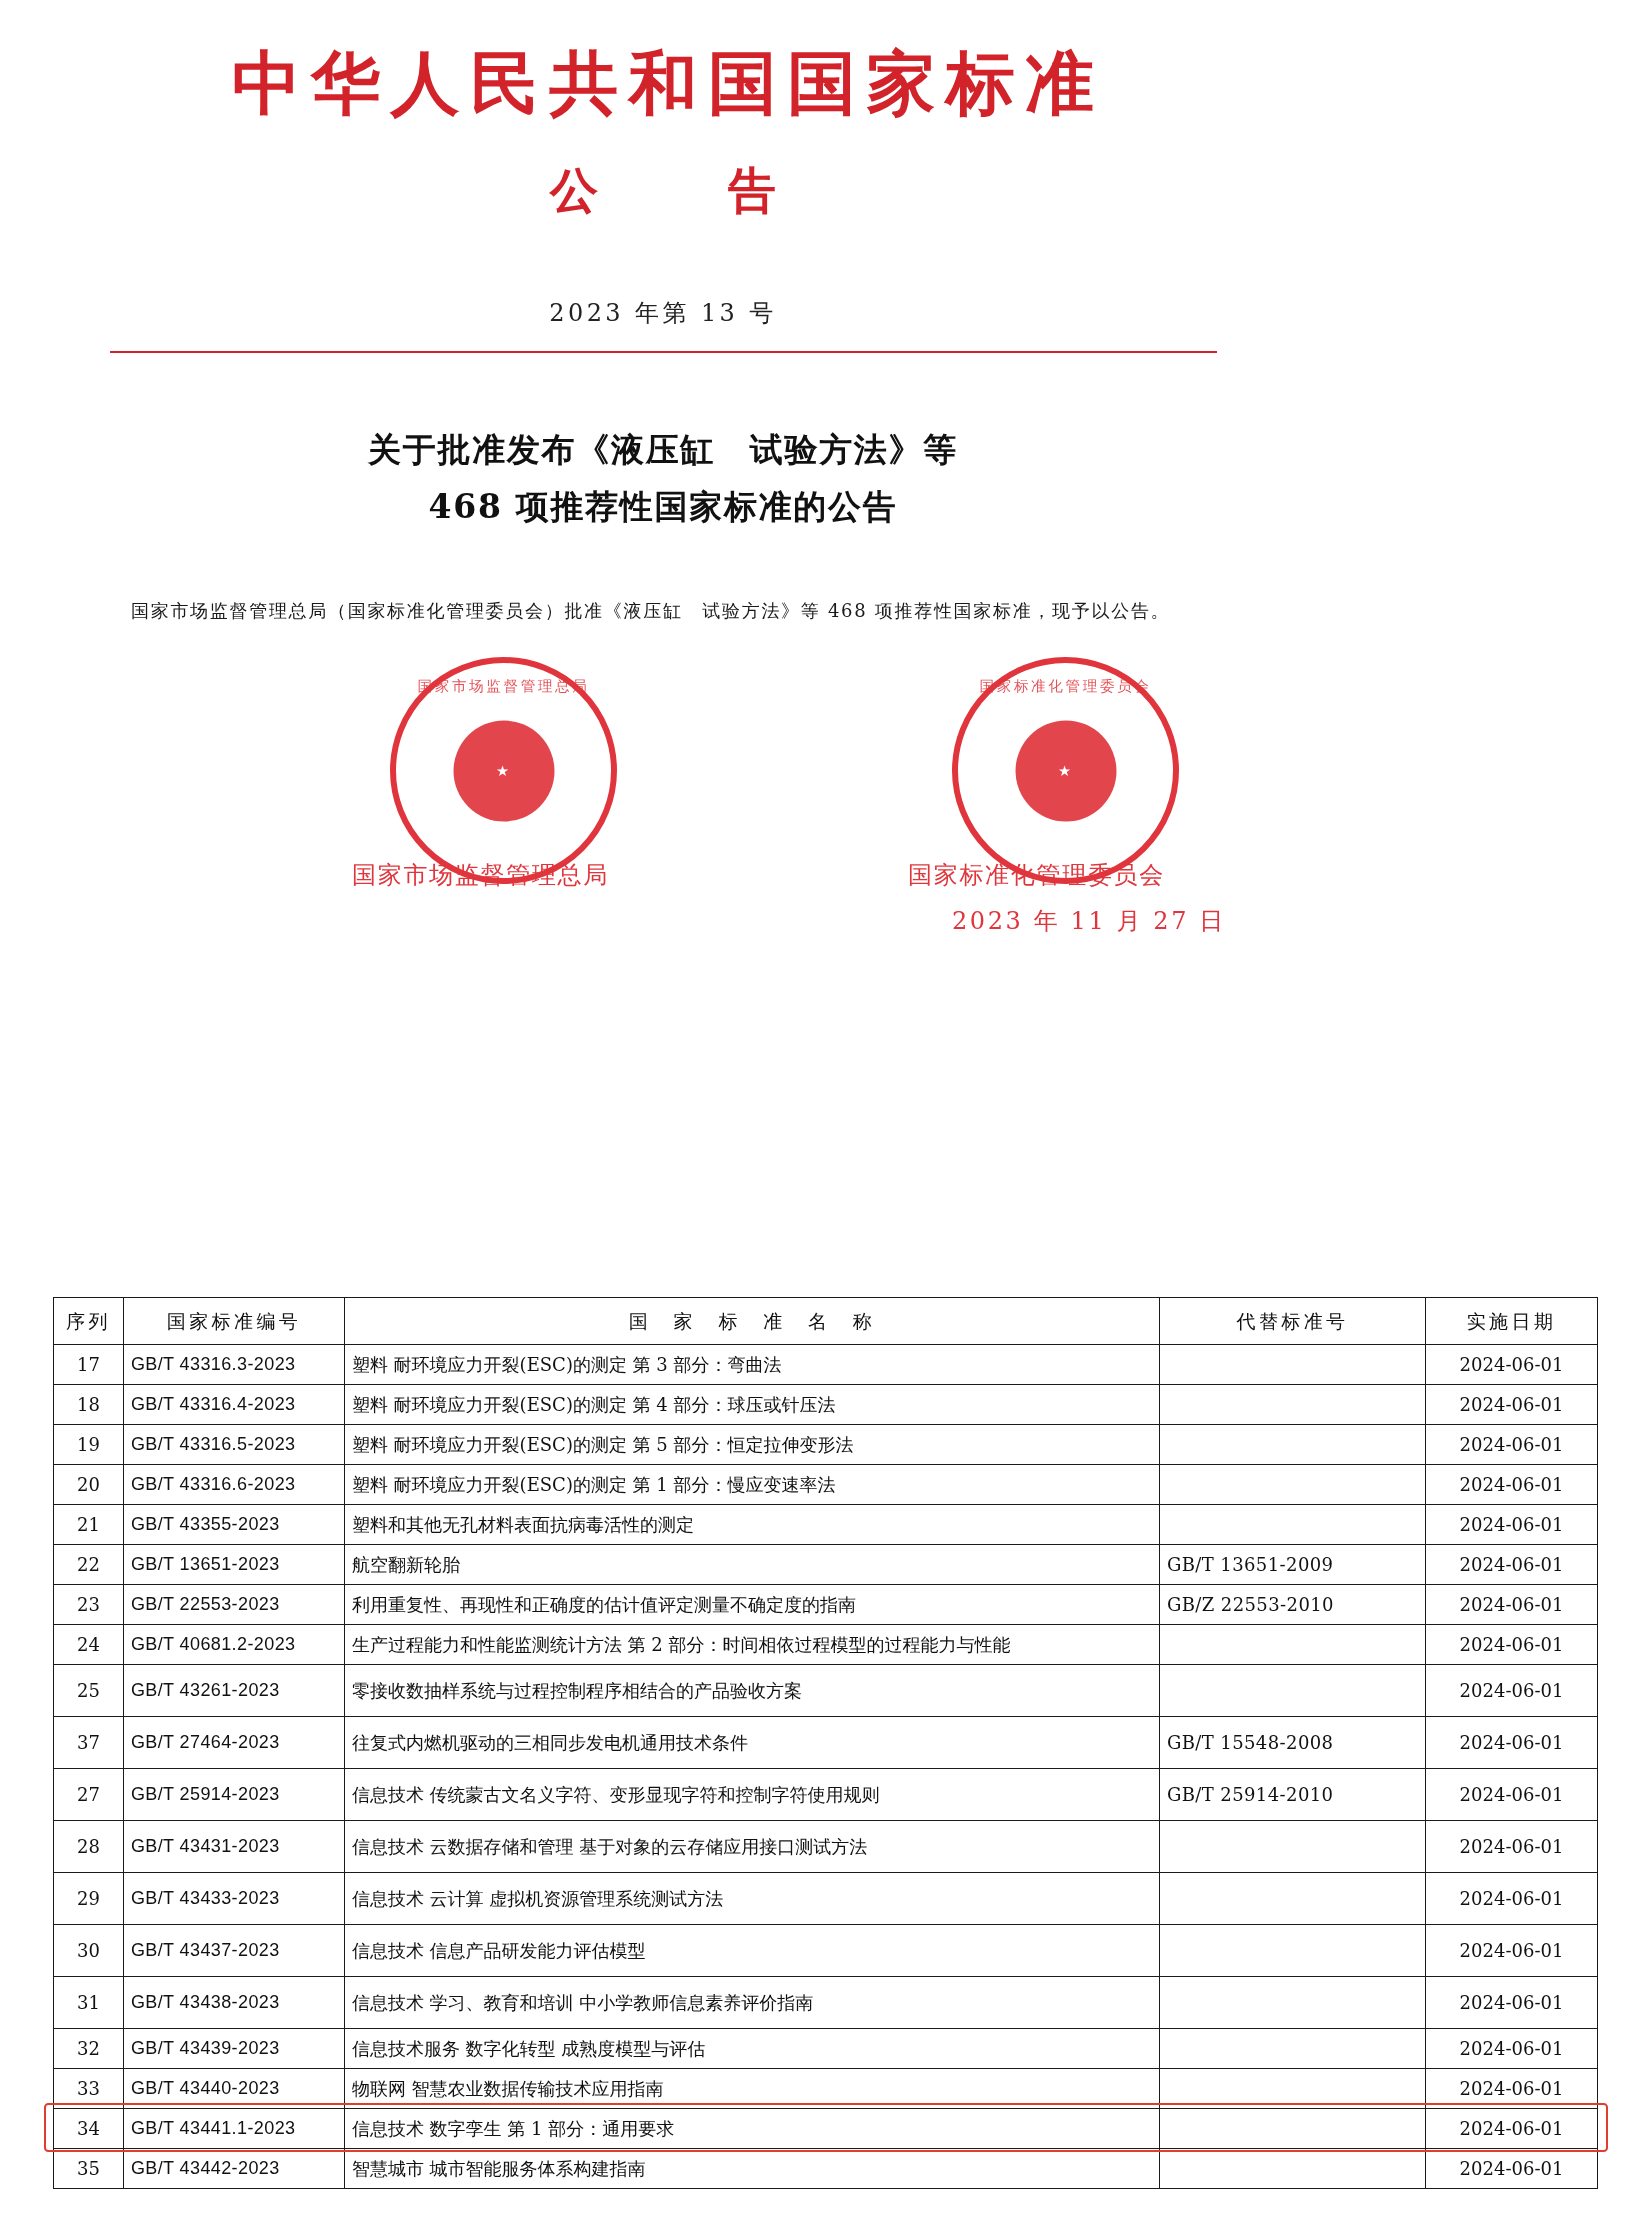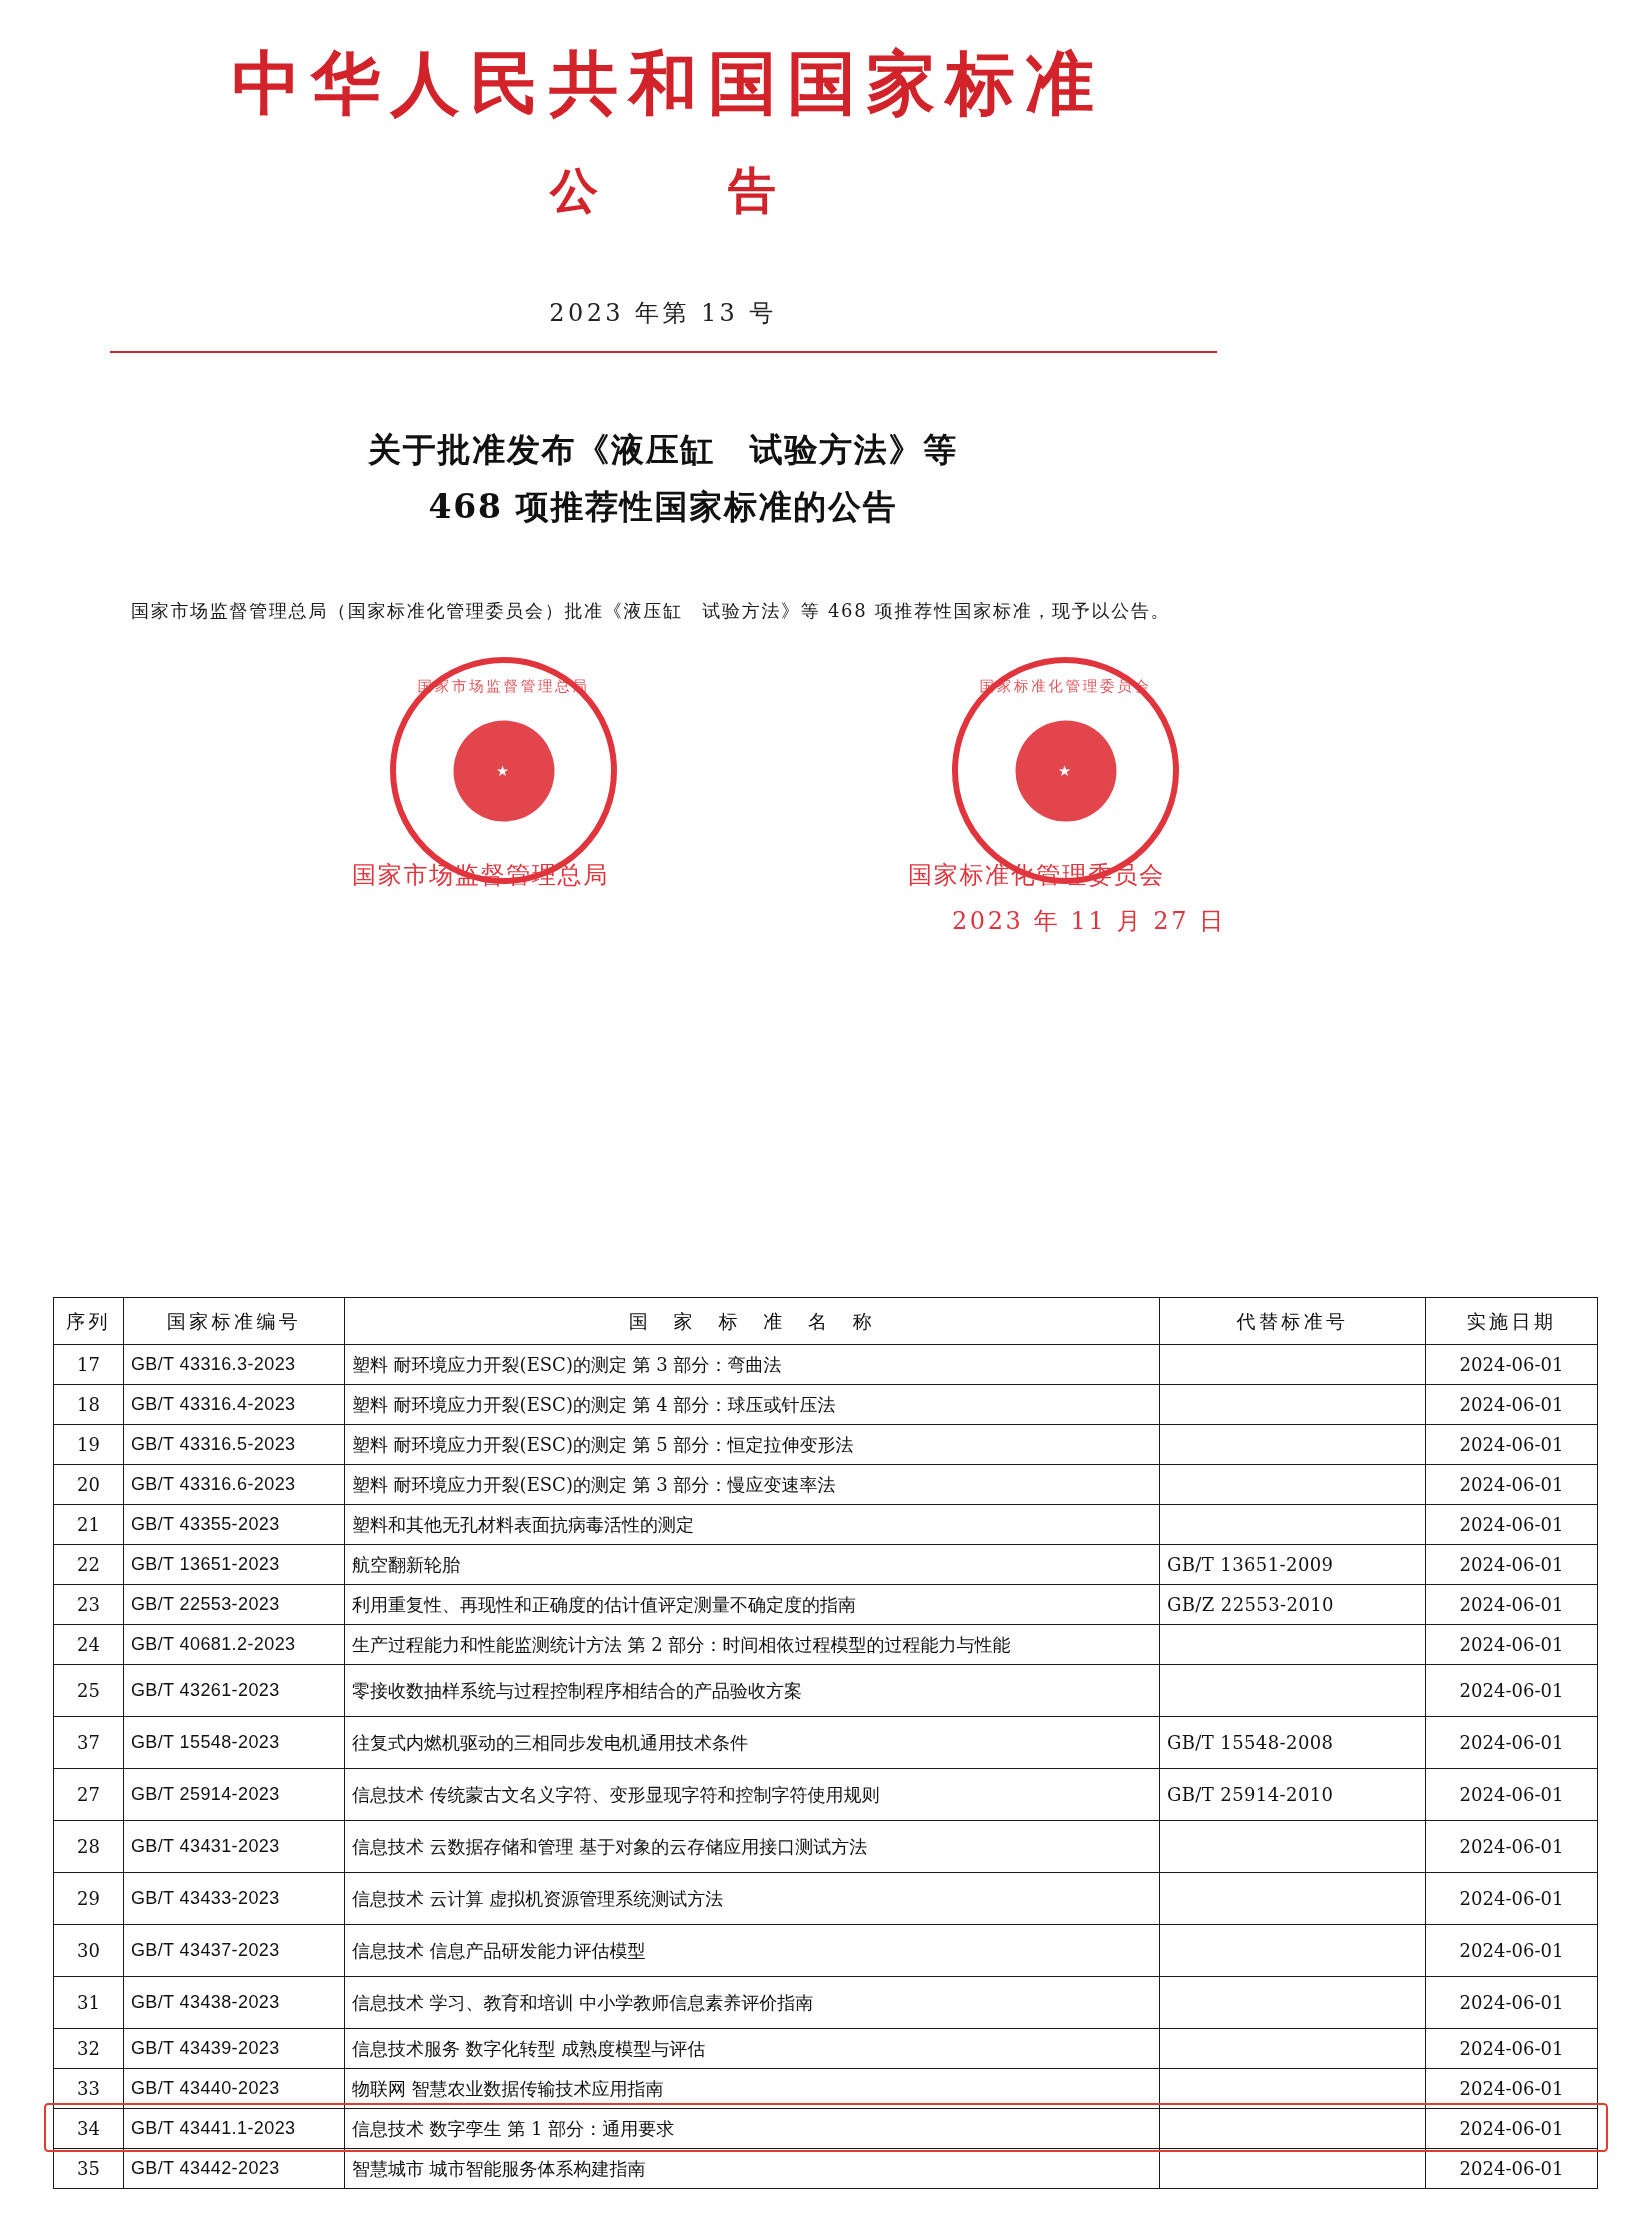--- a/index.html
+++ b/index.html
@@ -284,7 +284,7 @@
           <tr>
             <td class="seq">20</td>
             <td class="no">GB/T 43316.6-2023</td>
-            <td class="name">塑料 耐环境应力开裂(ESC)的测定 第 3 部分：慢应变速率法</td>
+            <td class="name">塑料 耐环境应力开裂(ESC)的测定 第 1 部分：慢应变速率法</td>
             <td class="repl"></td>
             <td class="date">2024-06-01</td>
           </tr>

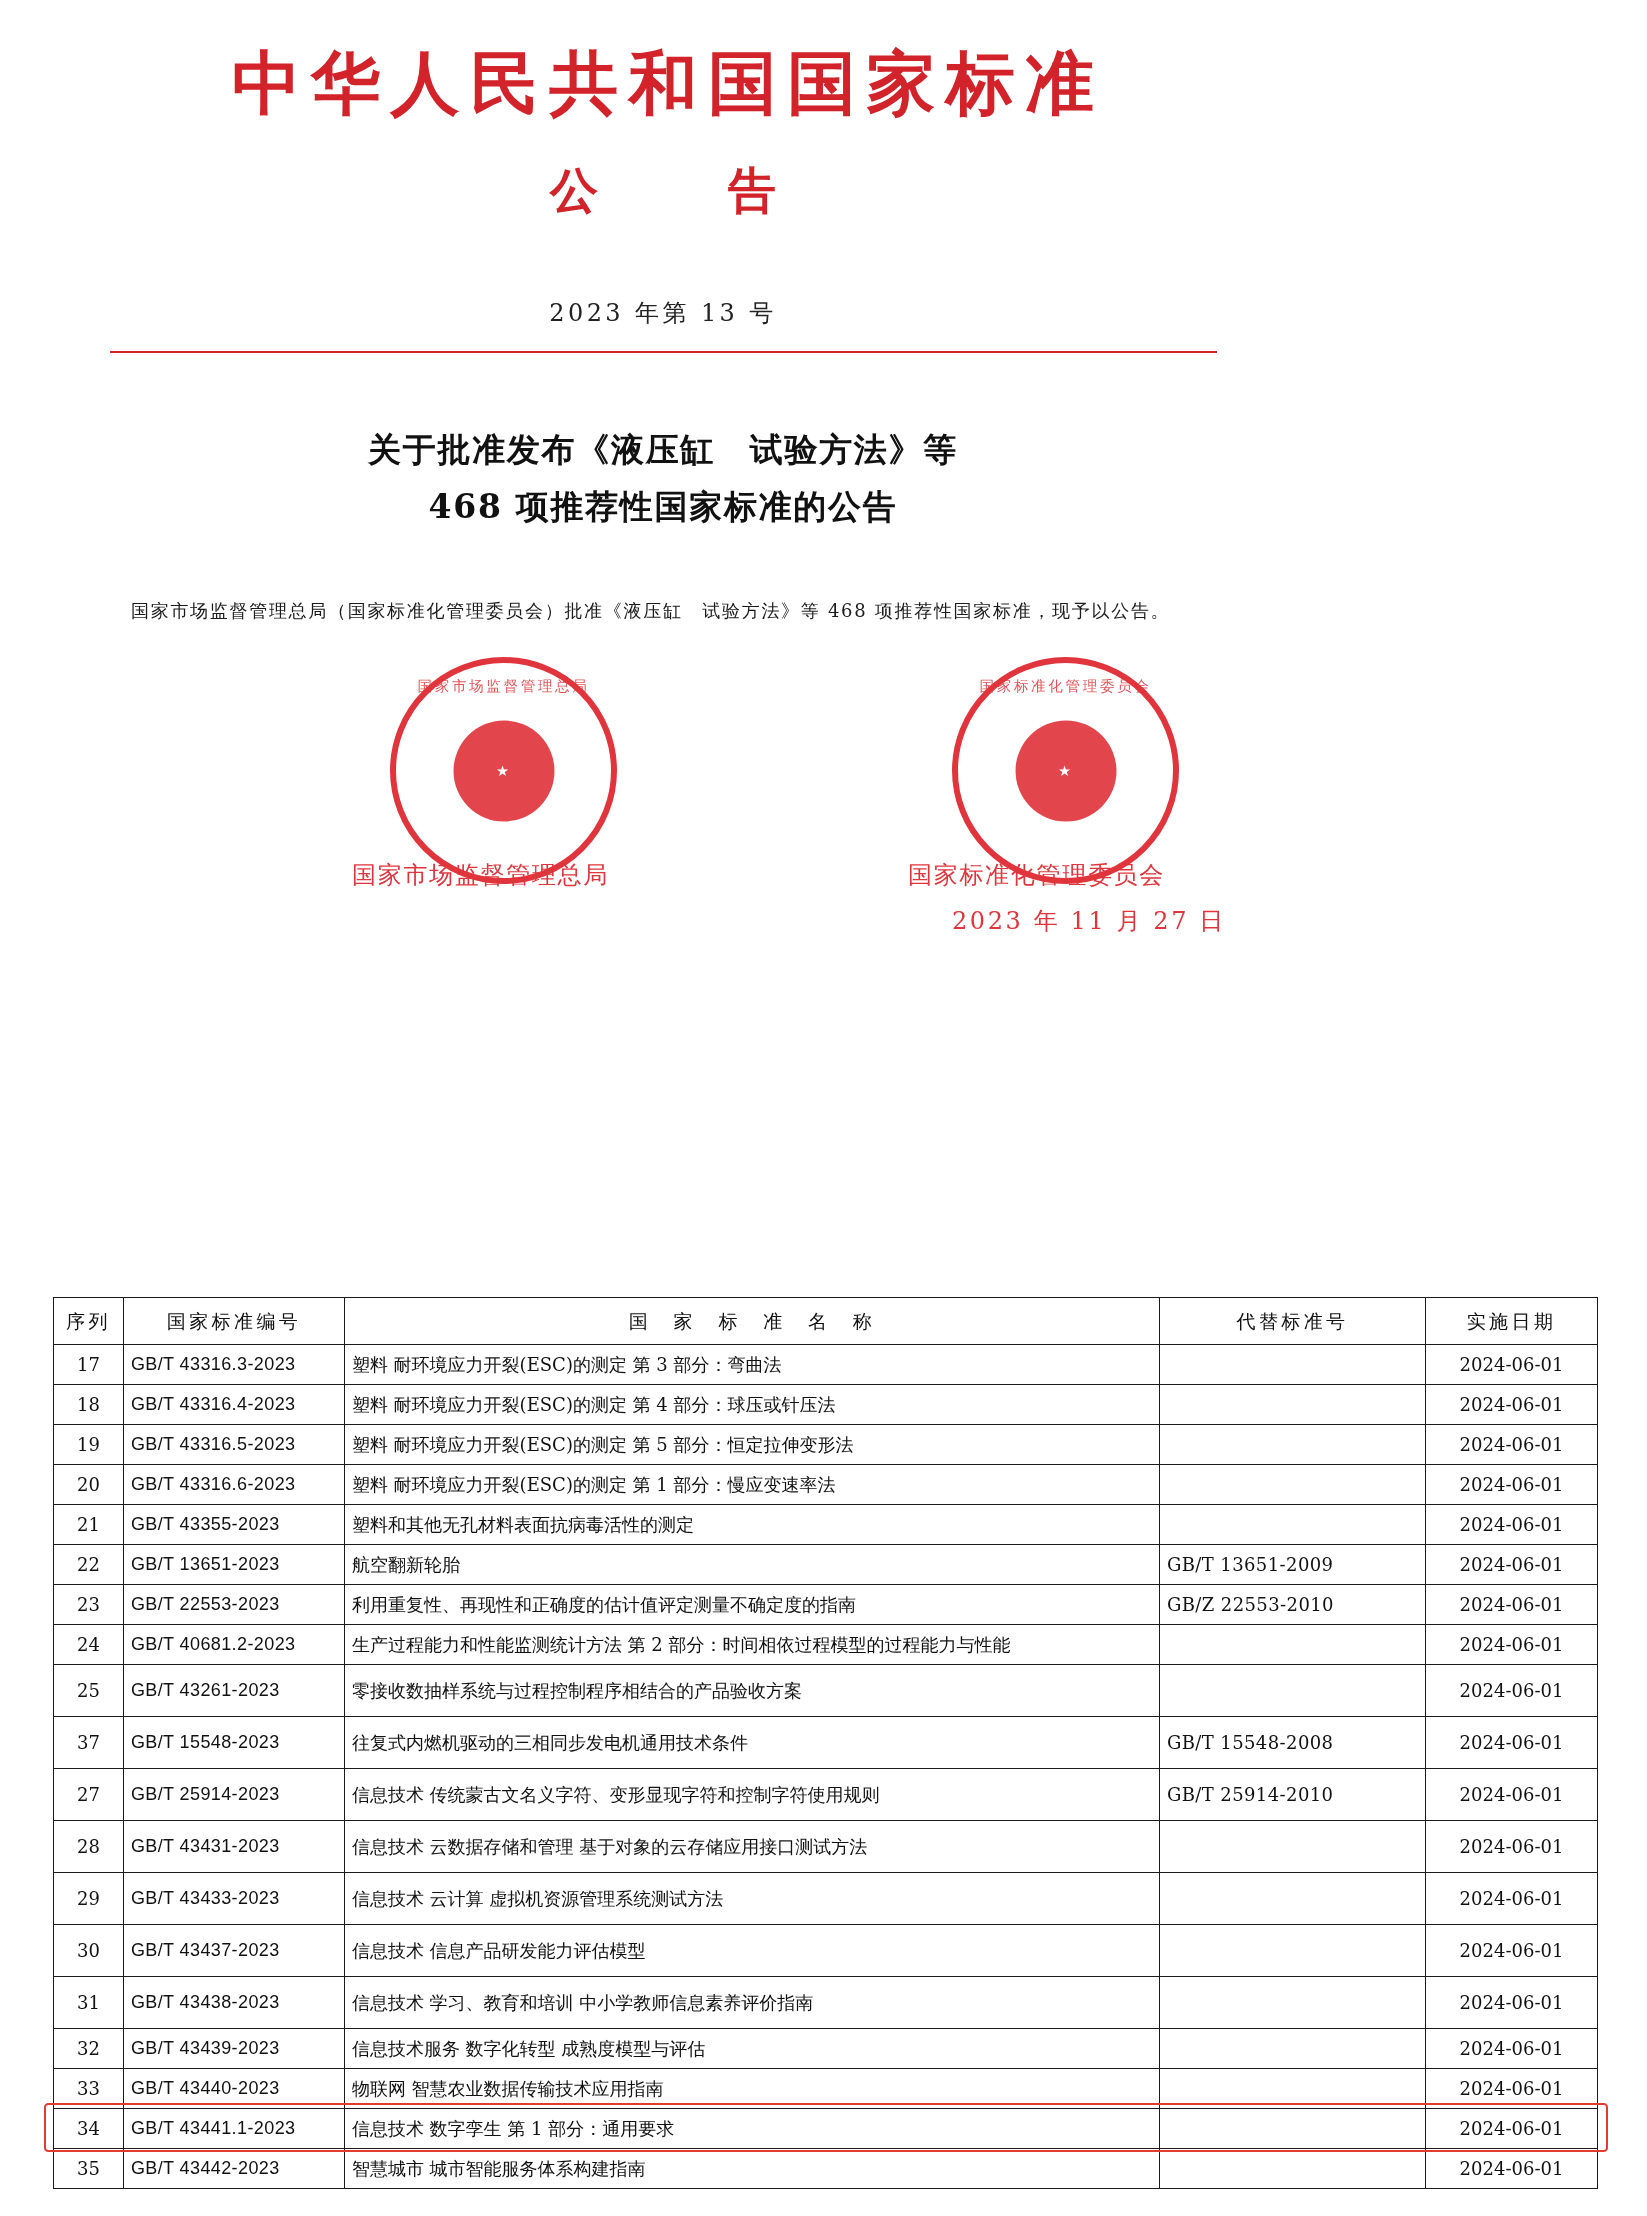--- a/index.html
+++ b/index.html
@@ -325,7 +325,7 @@
           </tr>
           <tr class="tall">
             <td class="seq">37</td>
-            <td class="no">GB/T 15548-2023</td>
+            <td class="no">GB/T 27464-2023</td>
             <td class="name">往复式内燃机驱动的三相同步发电机通用技术条件</td>
             <td class="repl">GB/T 15548-2008</td>
             <td class="date">2024-06-01</td>

